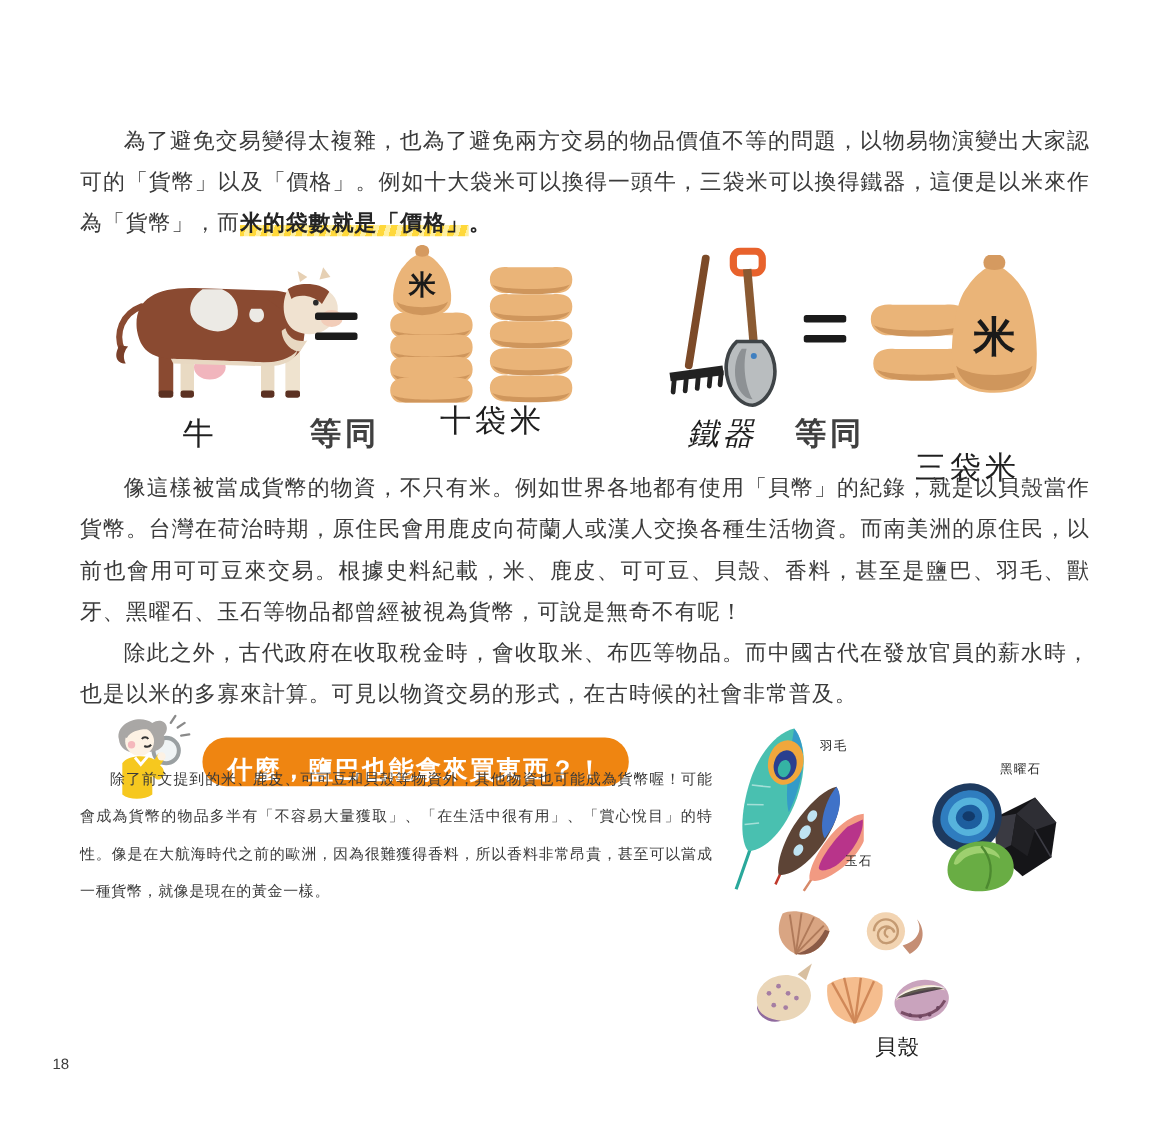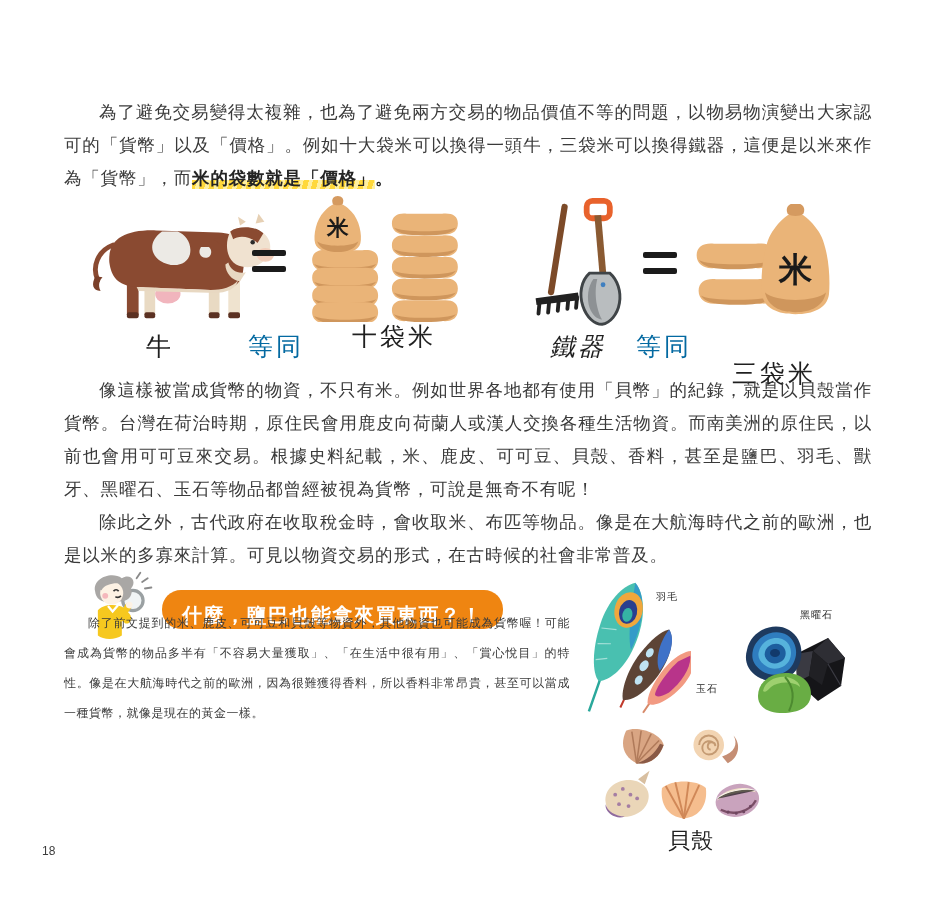--- a/index.html
+++ b/index.html
@@ -27,7 +27,7 @@
     position:absolute; font-family:"DejaVu Serif", serif;
     font-size:25px; letter-spacing:3px; color:#1f1f1f; white-space:nowrap;
   }
-  .caption.red { color:#0369a1; font-weight:normal; }
+  .caption.red { color:#404040; font-weight:bold; }
 
   .small-caption {
     position:absolute; font-family:"DejaVu Serif", serif;

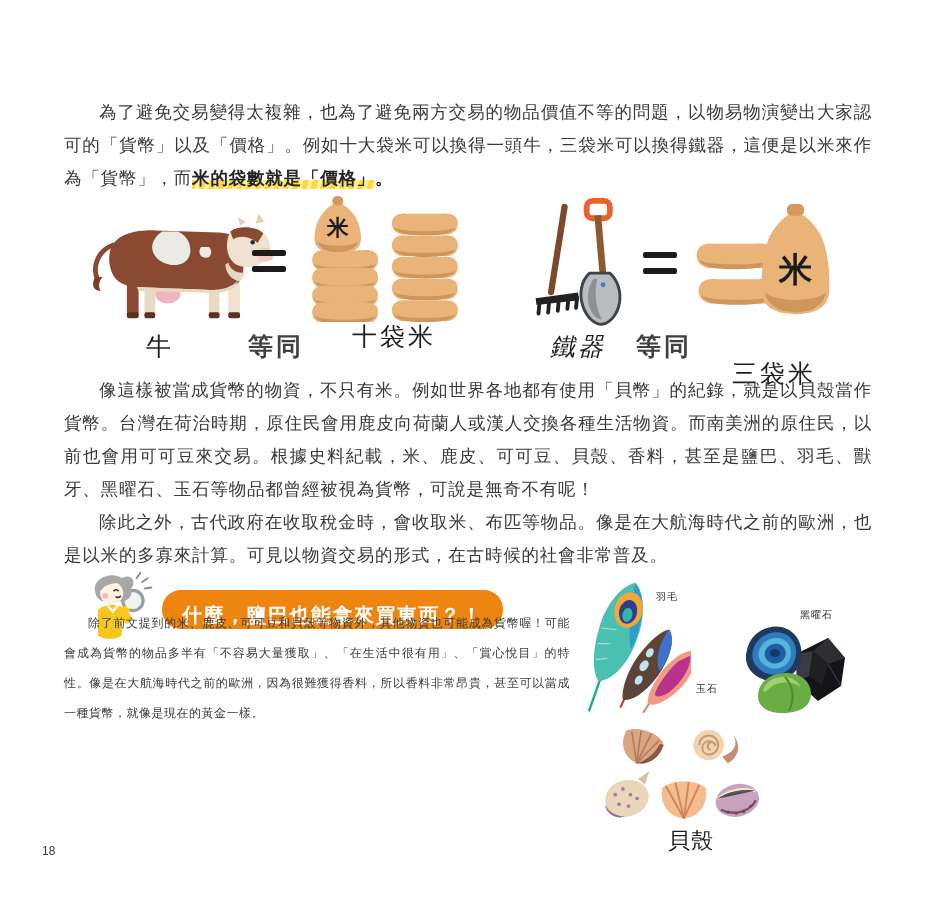--- a/index.html
+++ b/index.html
@@ -171,7 +171,7 @@
   <div class="caption" style="left:732px; top:330px;margin-top:27px;">三袋米</div>
 
   <p class="para" id="p2">像這樣被當成貨幣的物資，不只有米。例如世界各地都有使用「貝幣」的紀錄，就是以貝殼當作貨幣。台灣在荷治時期，原住民會用鹿皮向荷蘭人或漢人交換各種生活物資。而南美洲的原住民，以前也會用可可豆來交易。根據史料紀載，米、鹿皮、可可豆、貝殼、香料，甚至是鹽巴、羽毛、獸牙、黑曜石、玉石等物品都曾經被視為貨幣，可說是無奇不有呢！</p>
-  <p class="para" id="p3">除此之外，古代政府在收取稅金時，會收取米、布匹等物品。像是在大航海時代之前的歐洲，也是以米的多寡來計算。可見以物資交易的形式，在古時候的社會非常普及。</p>
+  <p class="para" id="p3">除此之外，古代政府在收取稅金時，會收取米、布匹等物品。而中國古代在發放官員的薪水時，也是以米的多寡來計算。可見以物資交易的形式，在古時候的社會非常普及。</p>
 
   <svg class="art" style="left:84px; top:570px;" width="72" height="72" viewBox="0 0 78 78">
     <g stroke="#8a8a8a" stroke-width="2" stroke-linecap="round">

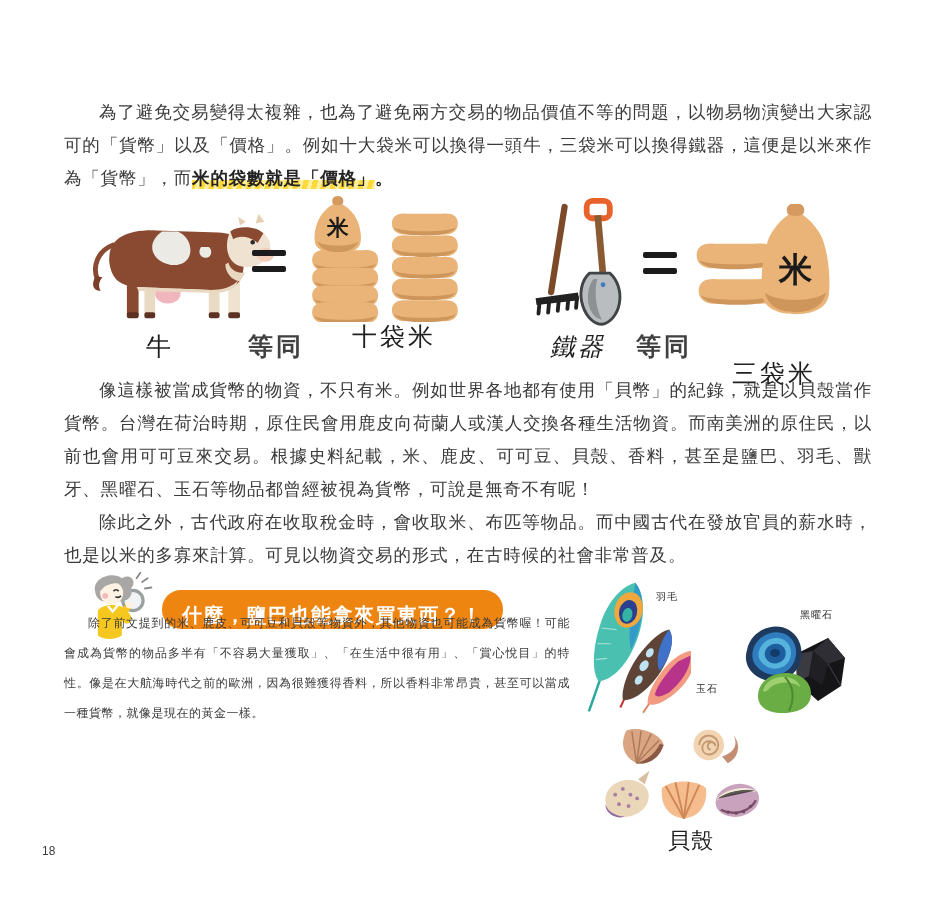--- a/index.html
+++ b/index.html
@@ -254,7 +254,7 @@
     </g>
   </svg>
   <div class="small-caption" style="left:800px; top:608px;">黑曜石</div>
-  <div class="small-caption" style="left:696px; top:682px;">玉石</div>
+  <div class="small-caption" style="left:676px; top:682px;">玉石</div>
 
   <svg class="art" style="left:592px; top:724px;" width="180" height="105" viewBox="0 0 180 110">
     <g transform="rotate(18 48 24)">

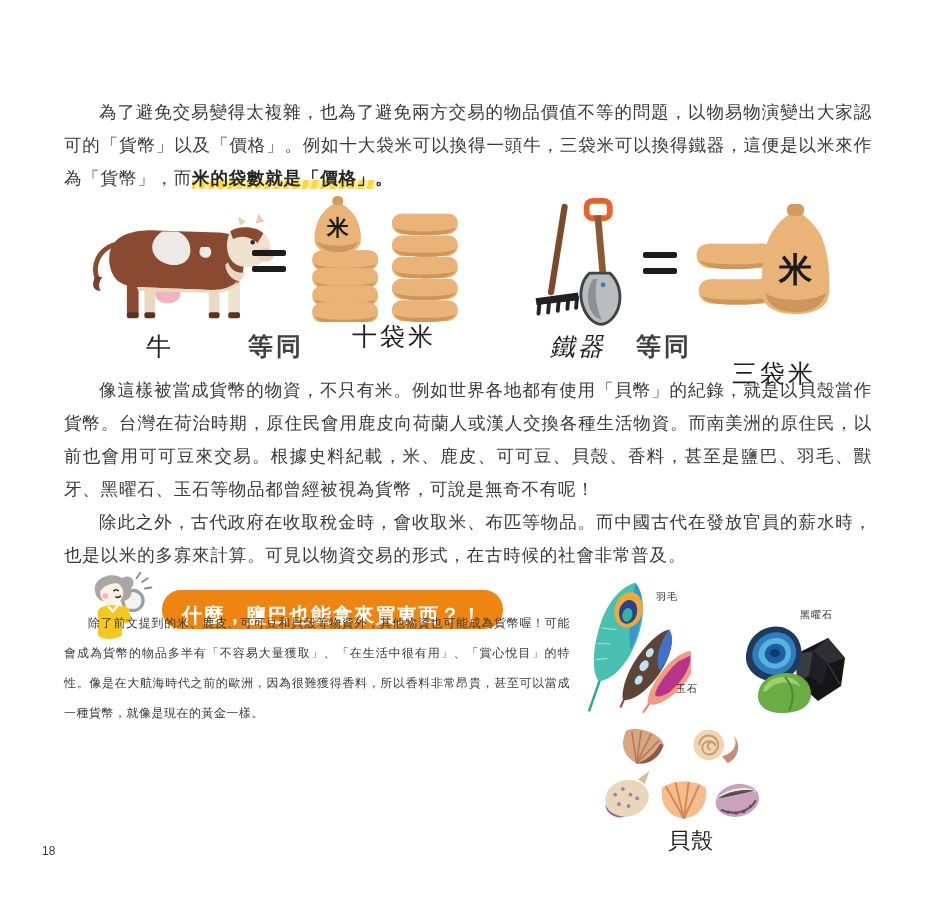--- a/index.html
+++ b/index.html
@@ -307,7 +307,7 @@
       <path d="M127,74 C136,68 161,68 169,74" stroke="#ffffff" stroke-width="1.2" opacity="0.6"></path>
     </g>
   </svg>
-  <div class="small-caption" style="left:668px; top:826px; font-size:22px;">貝殼</div>
+  <div class="small-caption" style="left:700px; top:826px; font-size:17px;">貝殼</div>
 
   <div class="pageno">18</div>
 

